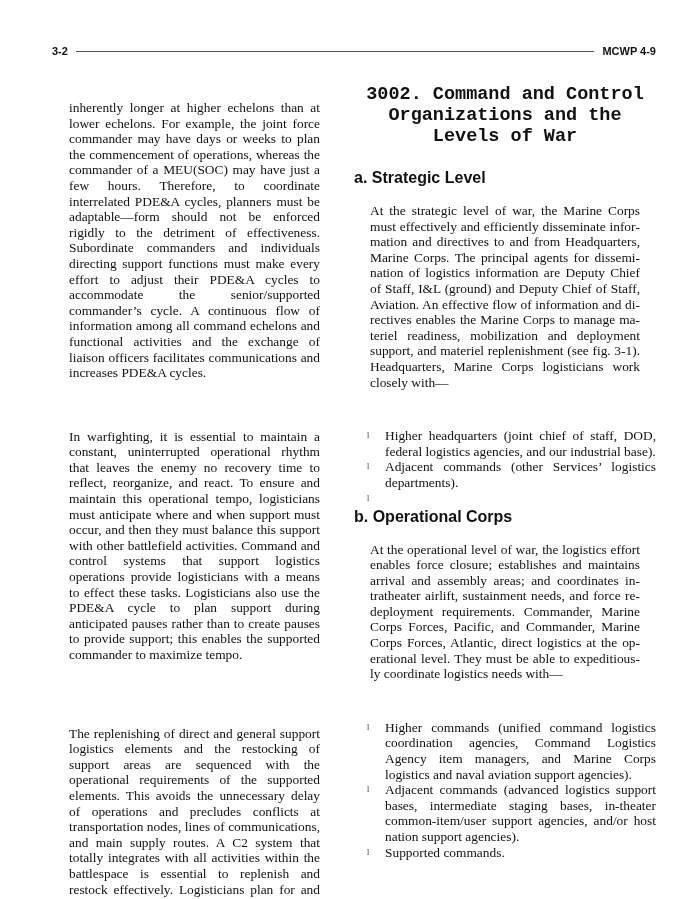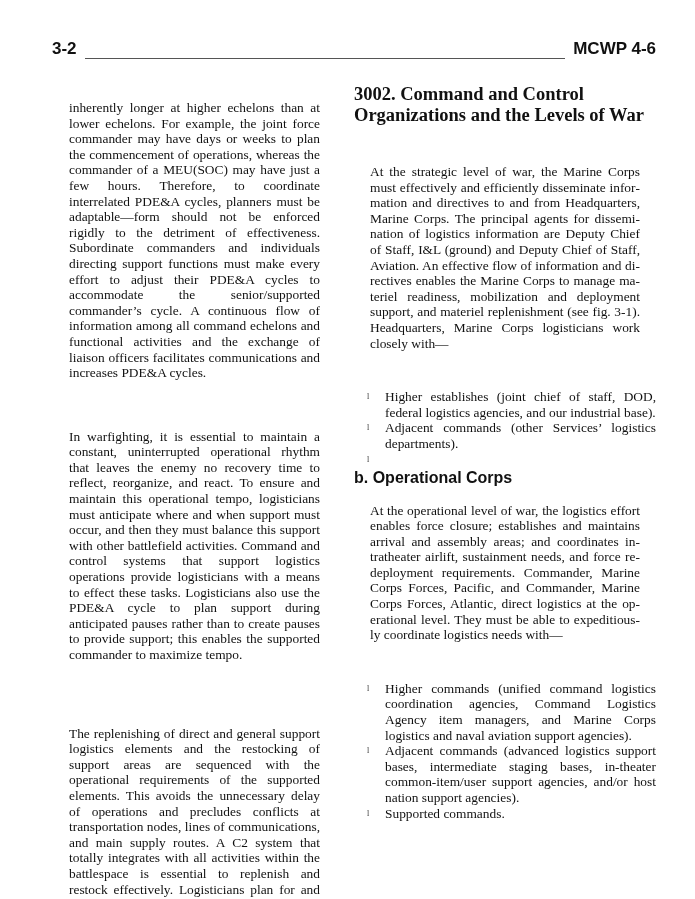--- a/index.html
+++ b/index.html
@@ -4,7 +4,7 @@
 <style>
   html, body { margin: 0; padding: 0; background: #ffffff; }
   body { width: 695px; height: 899px; position: relative; overflow: hidden; color: #111; }
-  .header { position: absolute; left: 52px; top: 43px; width: 604px; height: 16px; display: flex; align-items: flex-end; font-family: "Liberation Sans", sans-serif; font-weight: bold; font-size: 17px; }
+  .header { position: absolute; left: 52px; top: 43px; width: 604px; height: 16px; display: flex; align-items: center; font-family: "Liberation Sans", sans-serif; font-weight: bold; font-size: 11px; }
   .header .rule { flex: 1; height: 0; border-top: 1px solid #555; margin: 0 8px; }
   .col { position: absolute; top: 84px; font-family: "Liberation Serif", serif; font-size: 13.4px; line-height: 15.6px; text-align: justify; }
   .col.left { left: 53px; width: 283px; }

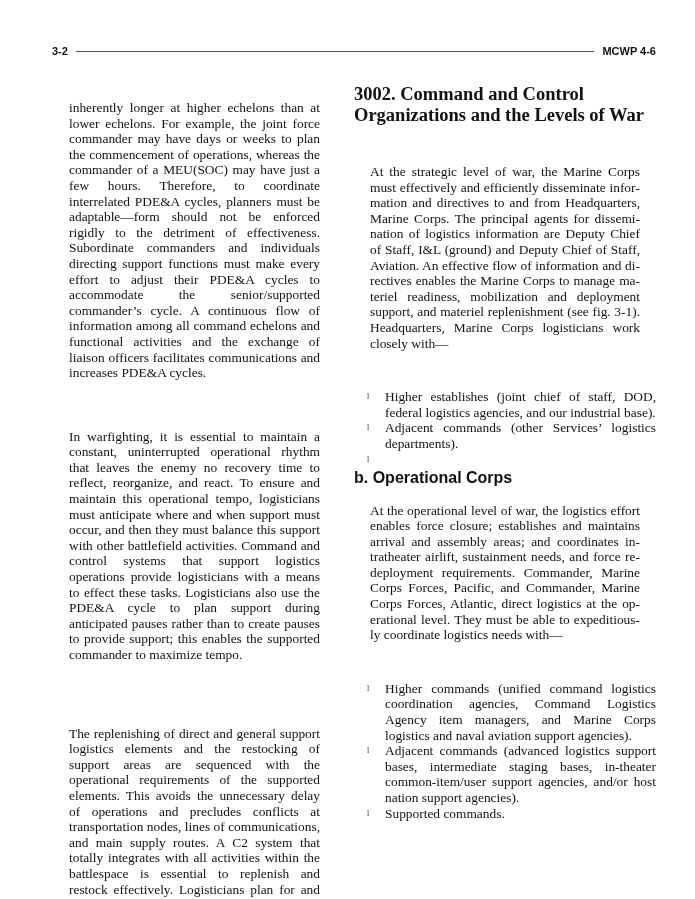--- a/index.html
+++ b/index.html
@@ -22,7 +22,7 @@
 <div class="header">
   <span>3-2</span>
   <span class="rule"></span>
-  <span>MCWP 4-6</span>
+  <span>MCWP 4-9</span>
 </div>
 
 <div class="col left">

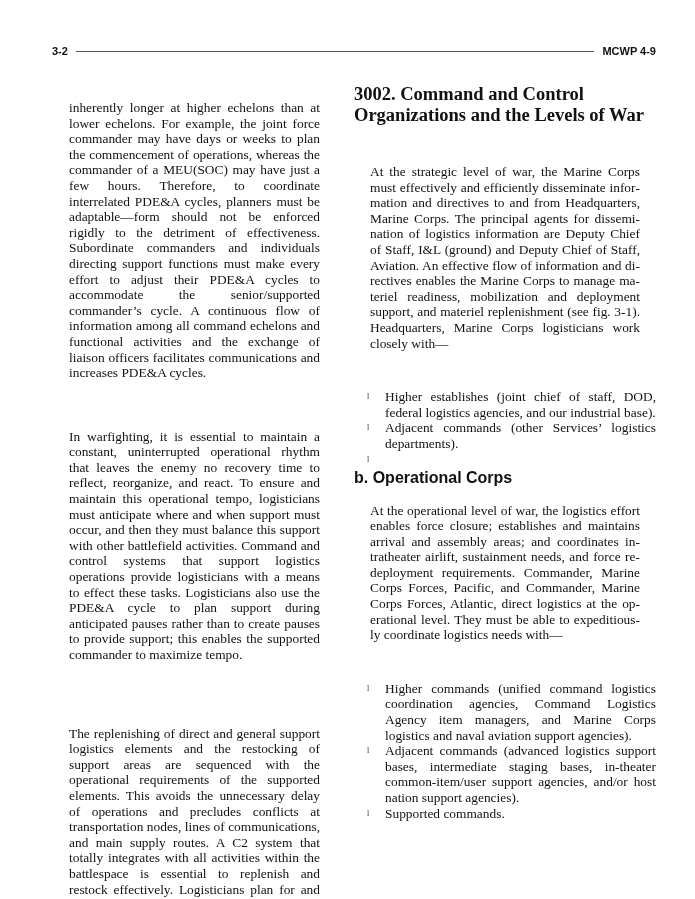--- a/index.html
+++ b/index.html
@@ -11,7 +11,7 @@
   .col.right { left: 354px; width: 302px; }
   p { margin: 16px; hyphens: manual; }
   .h-sub { font-family: "Liberation Sans", sans-serif; font-weight: bold; font-size: 16px; line-height: 18px; margin: 0 0 7px 0; text-align: left; }
-  .h-main { font-family: Liberation Serif, serif; font-weight: bold; font-size: 18.5px; line-height: 21px; margin: 0; text-align: left; }
+  .h-main { font-family: Liberation Mono, monospace; font-weight: bold; font-size: 18.5px; line-height: 21px; margin: 0; text-align: center; }
   ul.bullets { list-style: none; margin: 0; padding: 0; }
   ul.bullets li { position: relative; padding-left: 31px; padding-right: 0; }
   ul.bullets li .bullet { position: absolute; left: 13px; top: 0; font-size: 8px; color: #333; }

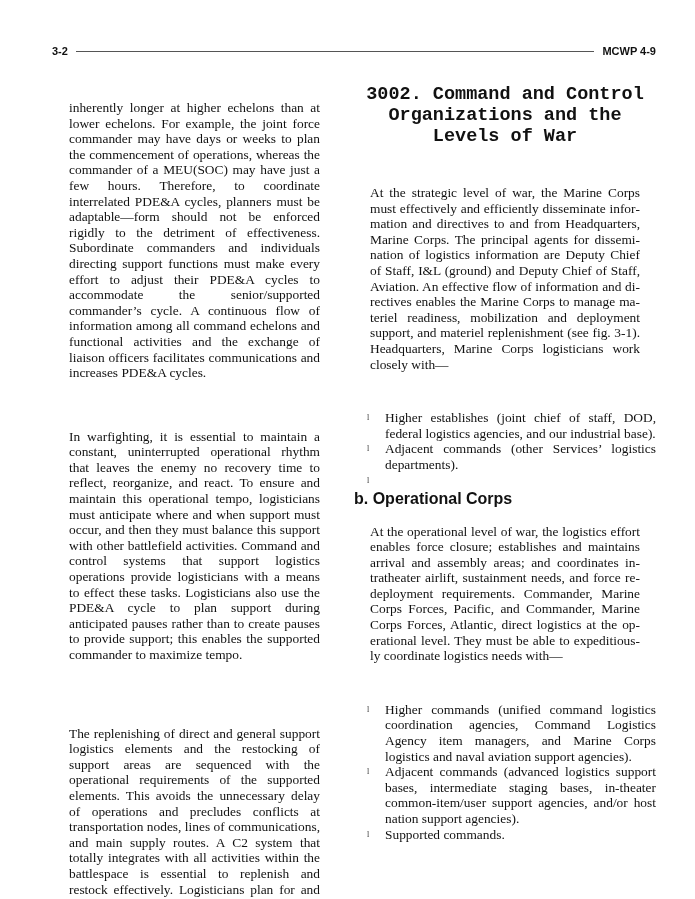--- a/index.html
+++ b/index.html
@@ -36,6 +36,7 @@
 <div class="col right">
   <h2 class="h-main">3002.  Command and Control Organizations and the Levels of War</h2>
   <div style="height:22px"></div>
+  <h3 class="h-sub">a.  Strategic Level</h3>
   <p>At the strategic level of war, the Marine Corps must effectively and efficiently disseminate infor­mation and directives to and from Headquarters, Marine Corps. The principal agents for dissemi­nation of logistics information are Deputy Chief of Staff, I&amp;L (ground) and Deputy Chief of Staff, Aviation. An effective flow of information and di­rectives enables the Marine Corps to manage ma­teriel readiness, mobilization and deployment support, and materiel replenishment (see fig. 3-1). Headquarters, Marine Corps logisticians work closely with—</p>
   <div style="height:22px"></div>
   <ul class="bullets">

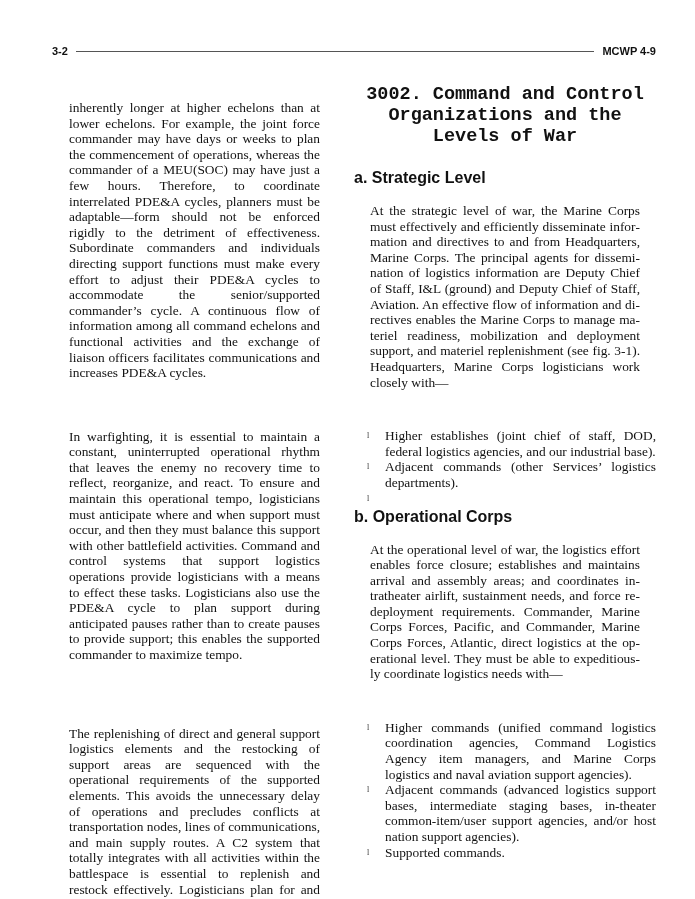--- a/index.html
+++ b/index.html
@@ -40,7 +40,7 @@
   <p>At the strategic level of war, the Marine Corps must effectively and efficiently disseminate infor­mation and directives to and from Headquarters, Marine Corps. The principal agents for dissemi­nation of logistics information are Deputy Chief of Staff, I&amp;L (ground) and Deputy Chief of Staff, Aviation. An effective flow of information and di­rectives enables the Marine Corps to manage ma­teriel readiness, mobilization and deployment support, and materiel replenishment (see fig. 3-1). Headquarters, Marine Corps logisticians work closely with—</p>
   <div style="height:22px"></div>
   <ul class="bullets">
-    <li><span class="bullet">l</span><span>Higher establishes (joint chief of staff, DOD, federal logistics agencies, and our in­dustrial base).</span></li>
+    <li><span class="bullet">l</span><span>Higher headquarters (joint chief of staff, DOD, federal logistics agencies, and our in­dustrial base).</span></li>
     <li><span class="bullet">l</span><span>Adjacent commands (other Services’ logis­tics departments).</span></li>
     <li><span class="bullet">l</span></li>
   </ul>

